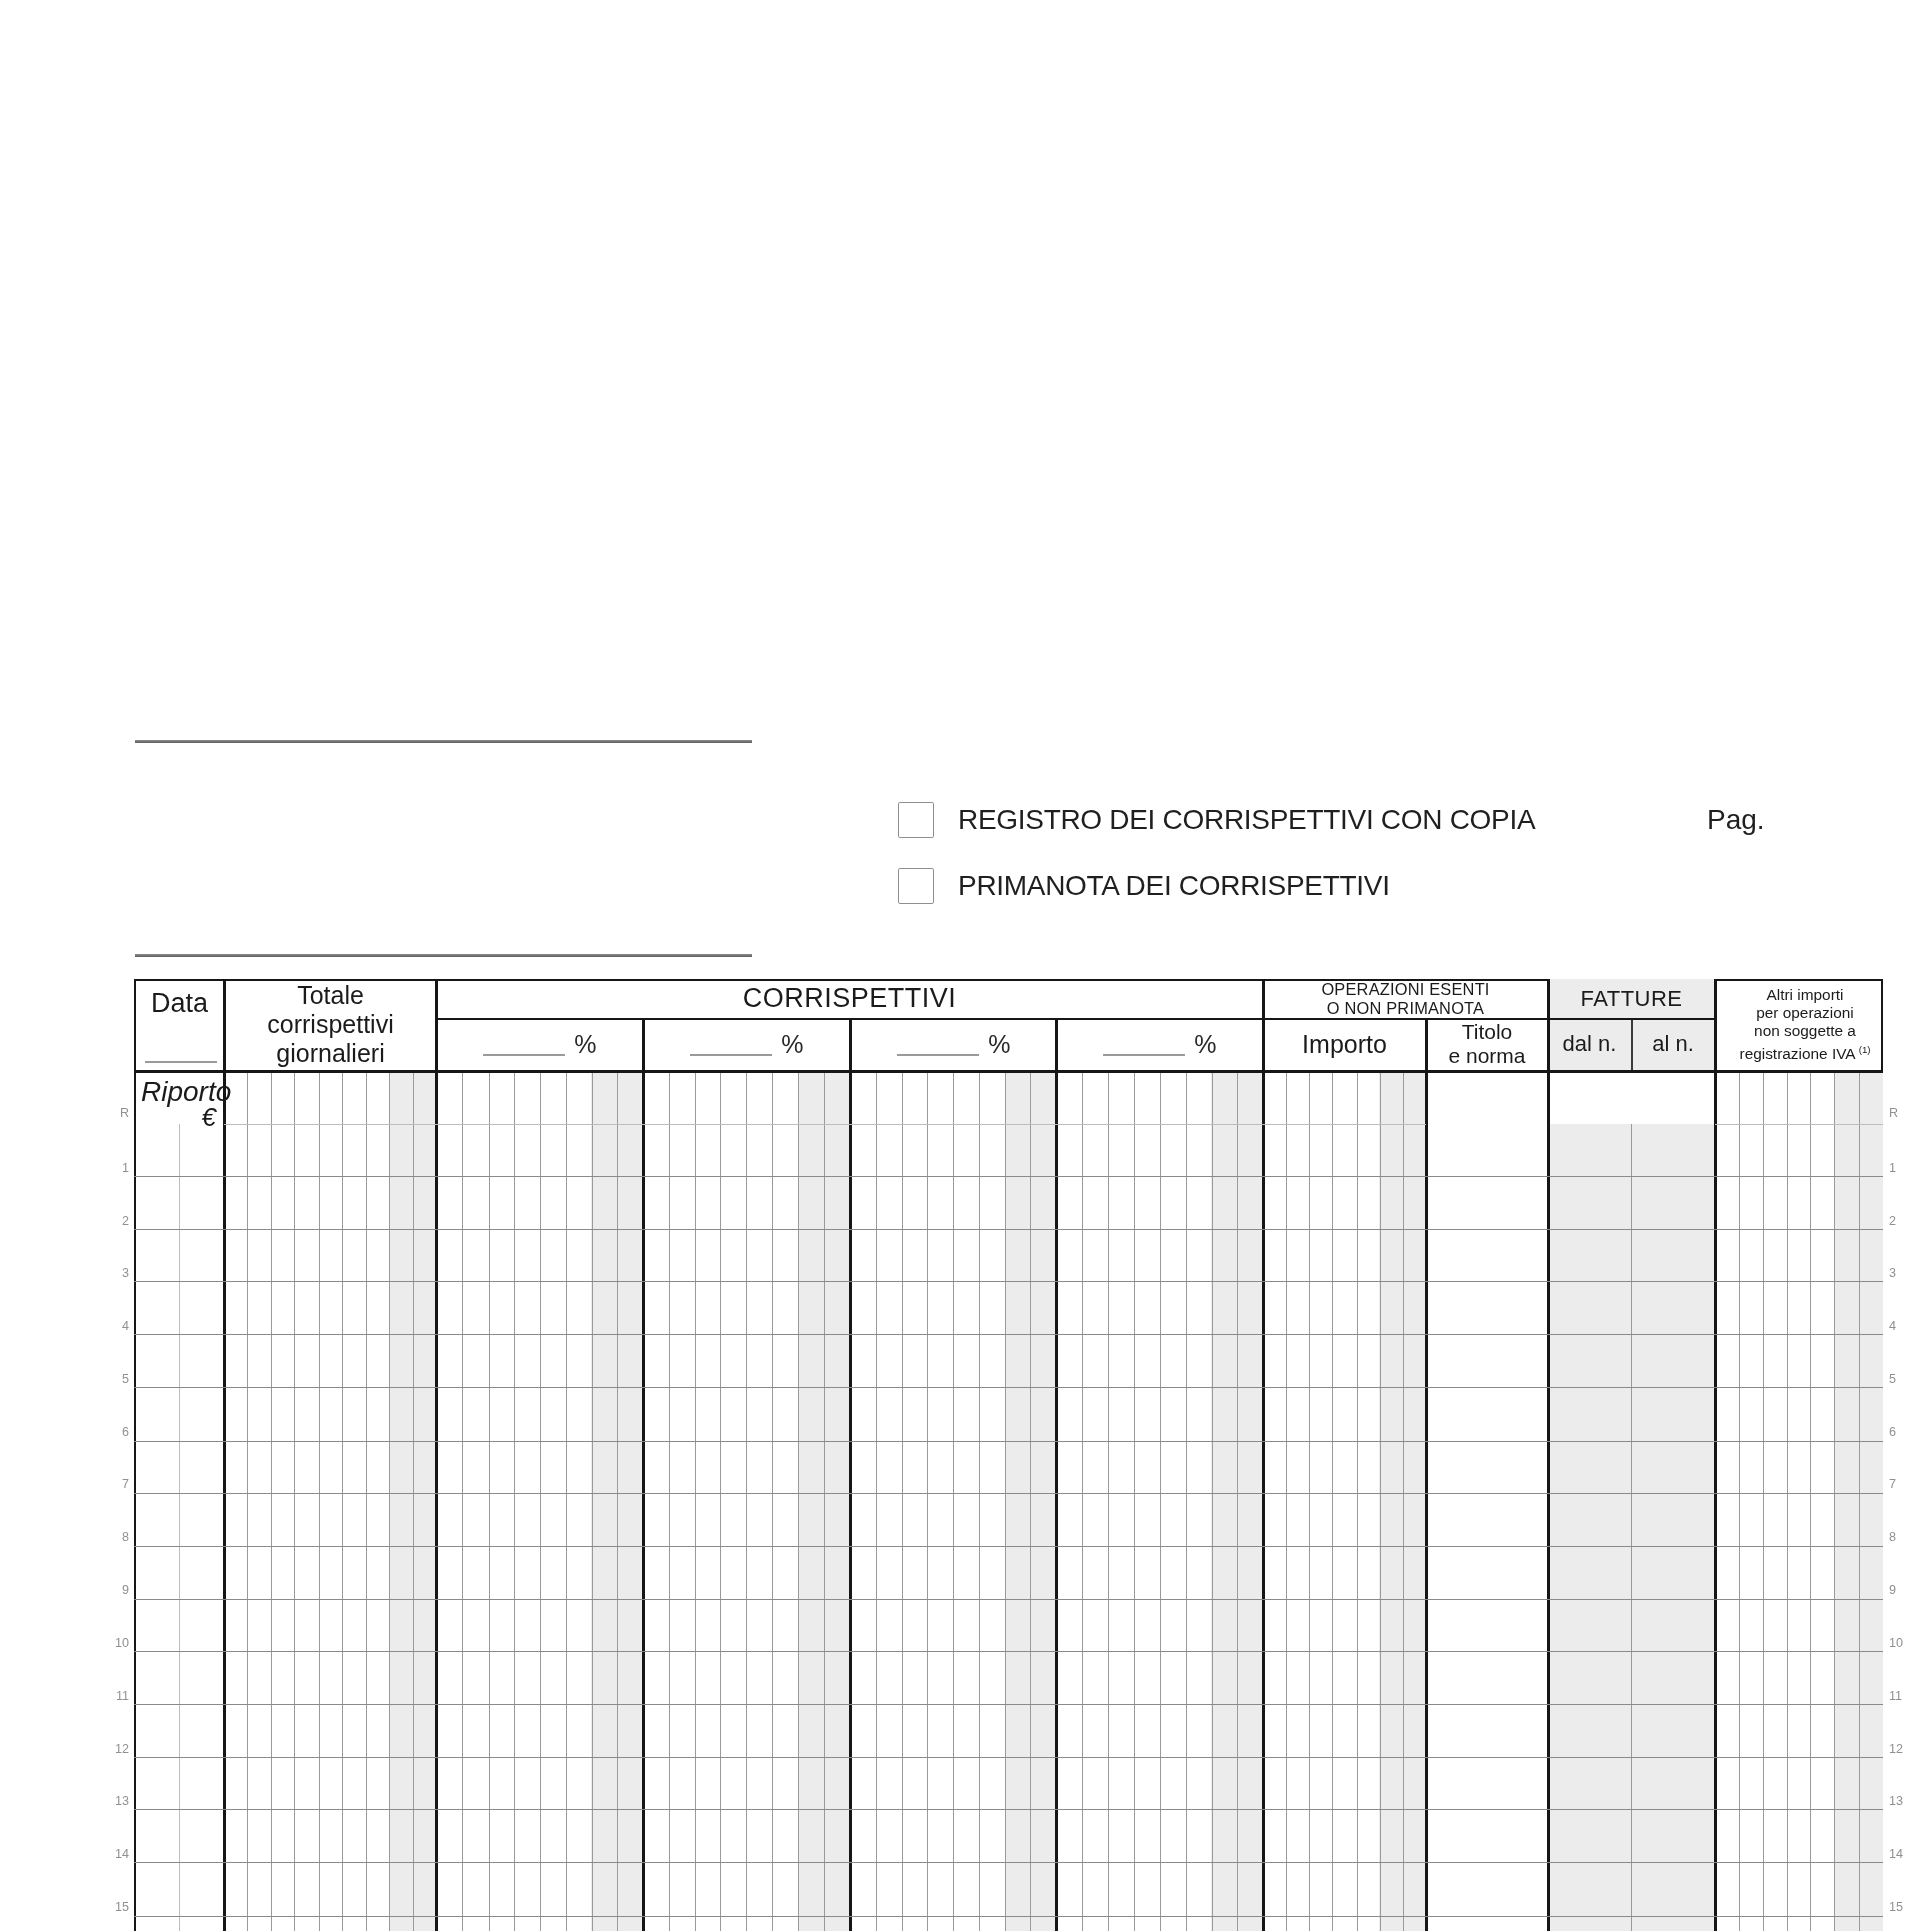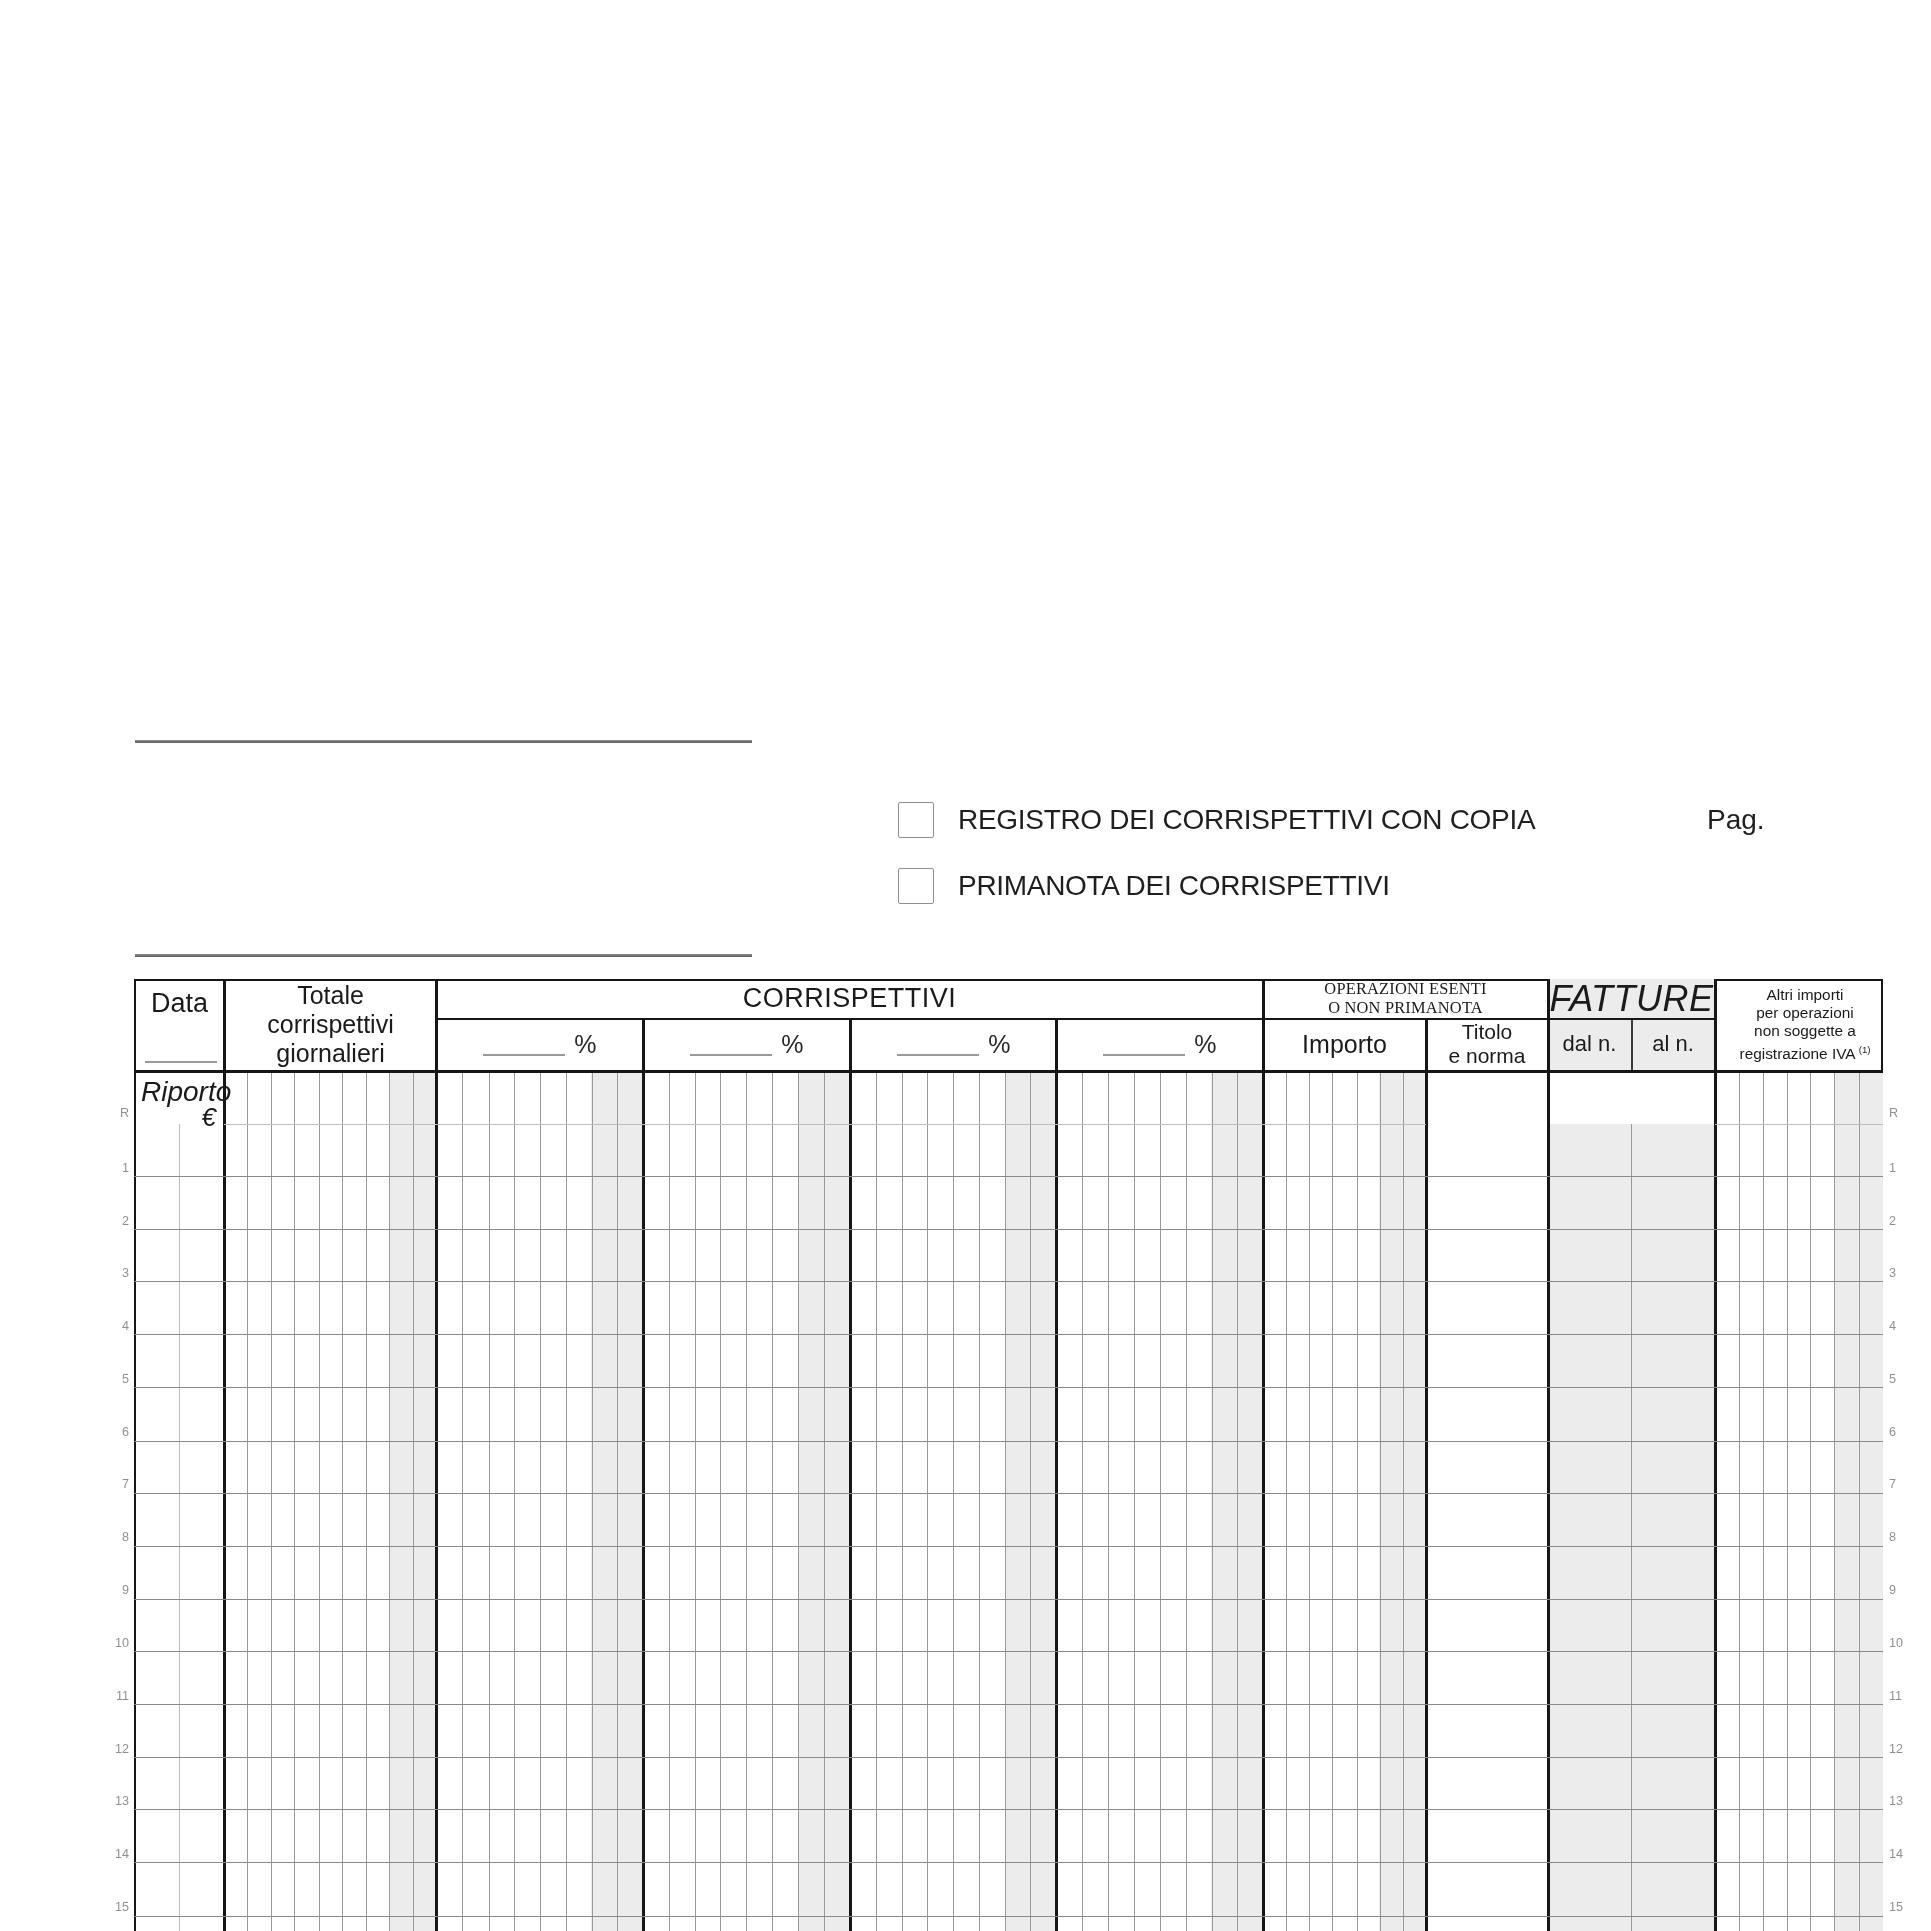--- a/index.html
+++ b/index.html
@@ -41,7 +41,7 @@
   .hdr-corr{font-size:27px;letter-spacing:0.5px;}
   .hdr-pct{font-size:25px;align-items:flex-end;padding-bottom:10.6px;color:#2a2a2a;}
   .pct-line{display:inline-block;width:82px;height:1.9px;background:#9a9a9a;margin-right:9.7px;margin-bottom:3.9px;}
-  .hdr-oper{font-size:16.4px;line-height:18.3px;flex-direction:column;letter-spacing:0.2px;font-family:Liberation Serif, serif;}
+  .hdr-oper{font-size:16.4px;line-height:18.3px;flex-direction:column;letter-spacing:0.2px;}
   .hdr-importo{font-size:25px;}
   .hdr-titolo{font-size:21px;line-height:24px;flex-direction:column;}
   .hdr-fatture{font-size:36px;letter-spacing:0.5px;font-style:italic;}

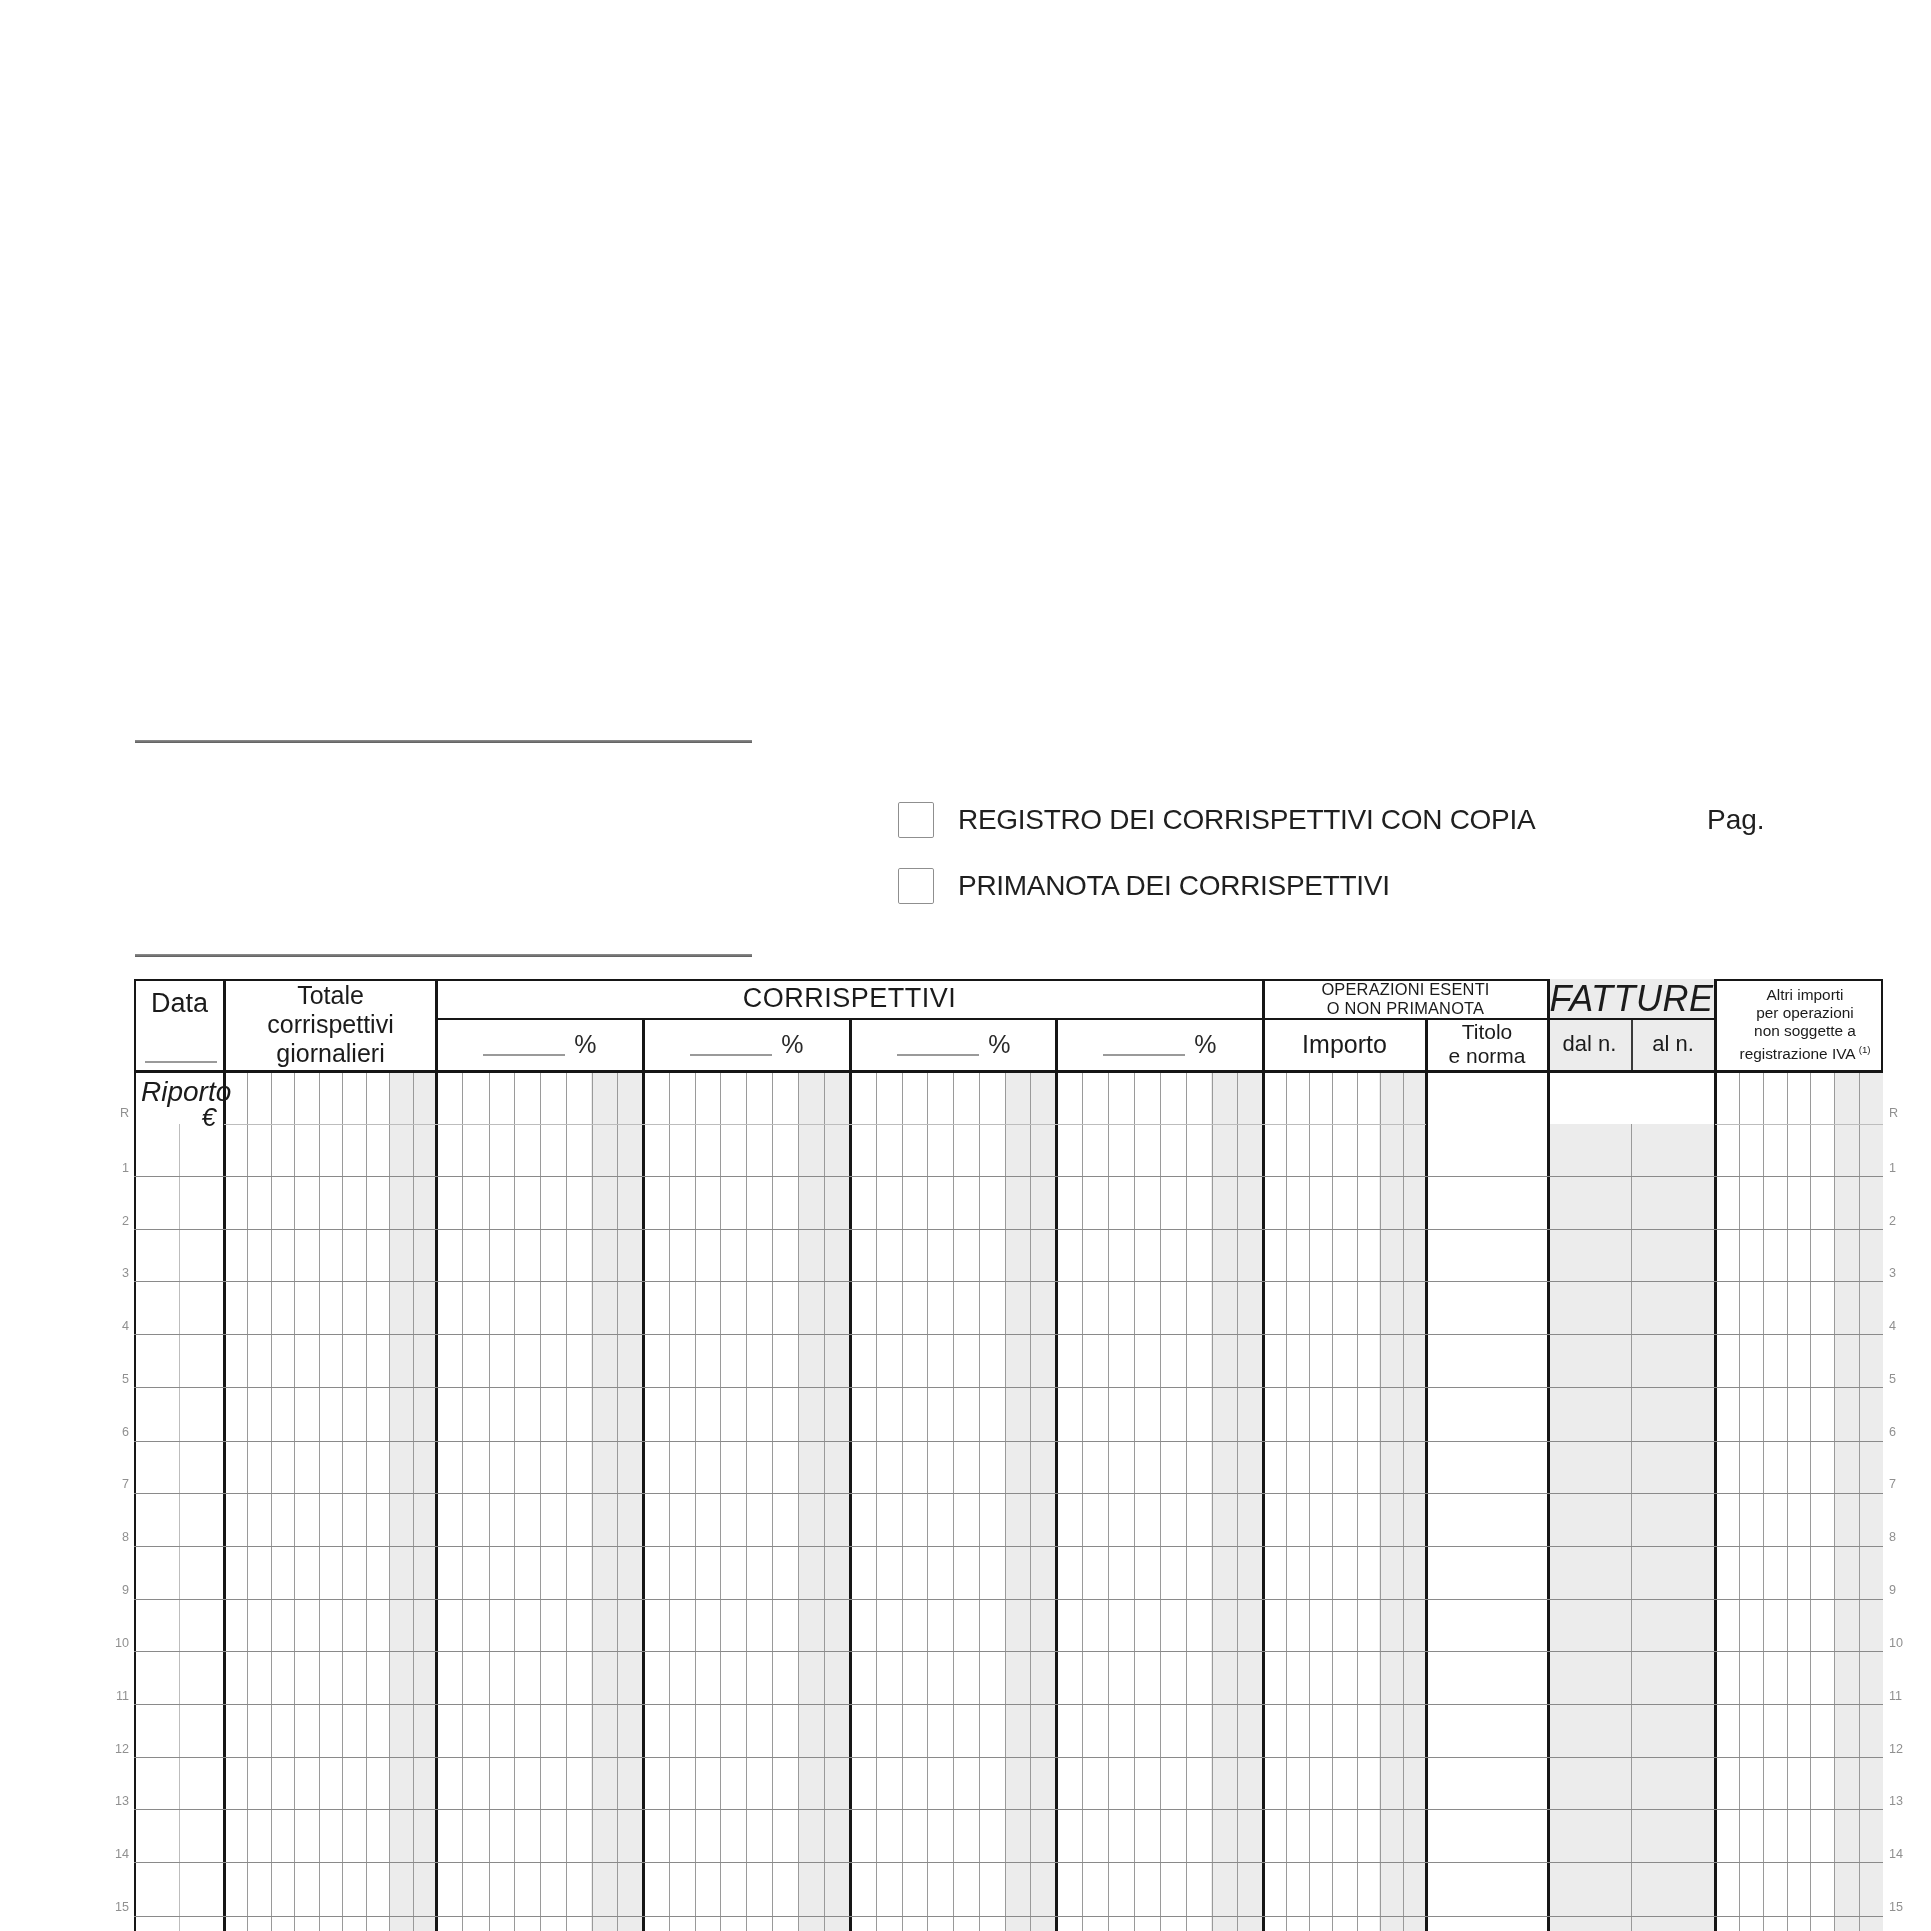--- a/index.html
+++ b/index.html
@@ -44,7 +44,7 @@
   .hdr-oper{font-size:16.4px;line-height:18.3px;flex-direction:column;letter-spacing:0.2px;}
   .hdr-importo{font-size:25px;}
   .hdr-titolo{font-size:21px;line-height:24px;flex-direction:column;}
-  .hdr-fatture{font-size:36px;letter-spacing:0.5px;font-style:italic;}
+  .hdr-fatture{font-size:22px;letter-spacing:0.5px;}
   .hdr-daln{font-size:22px;}
   .hdr-altri{font-size:15.4px;line-height:18.3px;flex-direction:column;padding-left:12px;}
   .hdr-altri sup{font-size:9.7px;}

